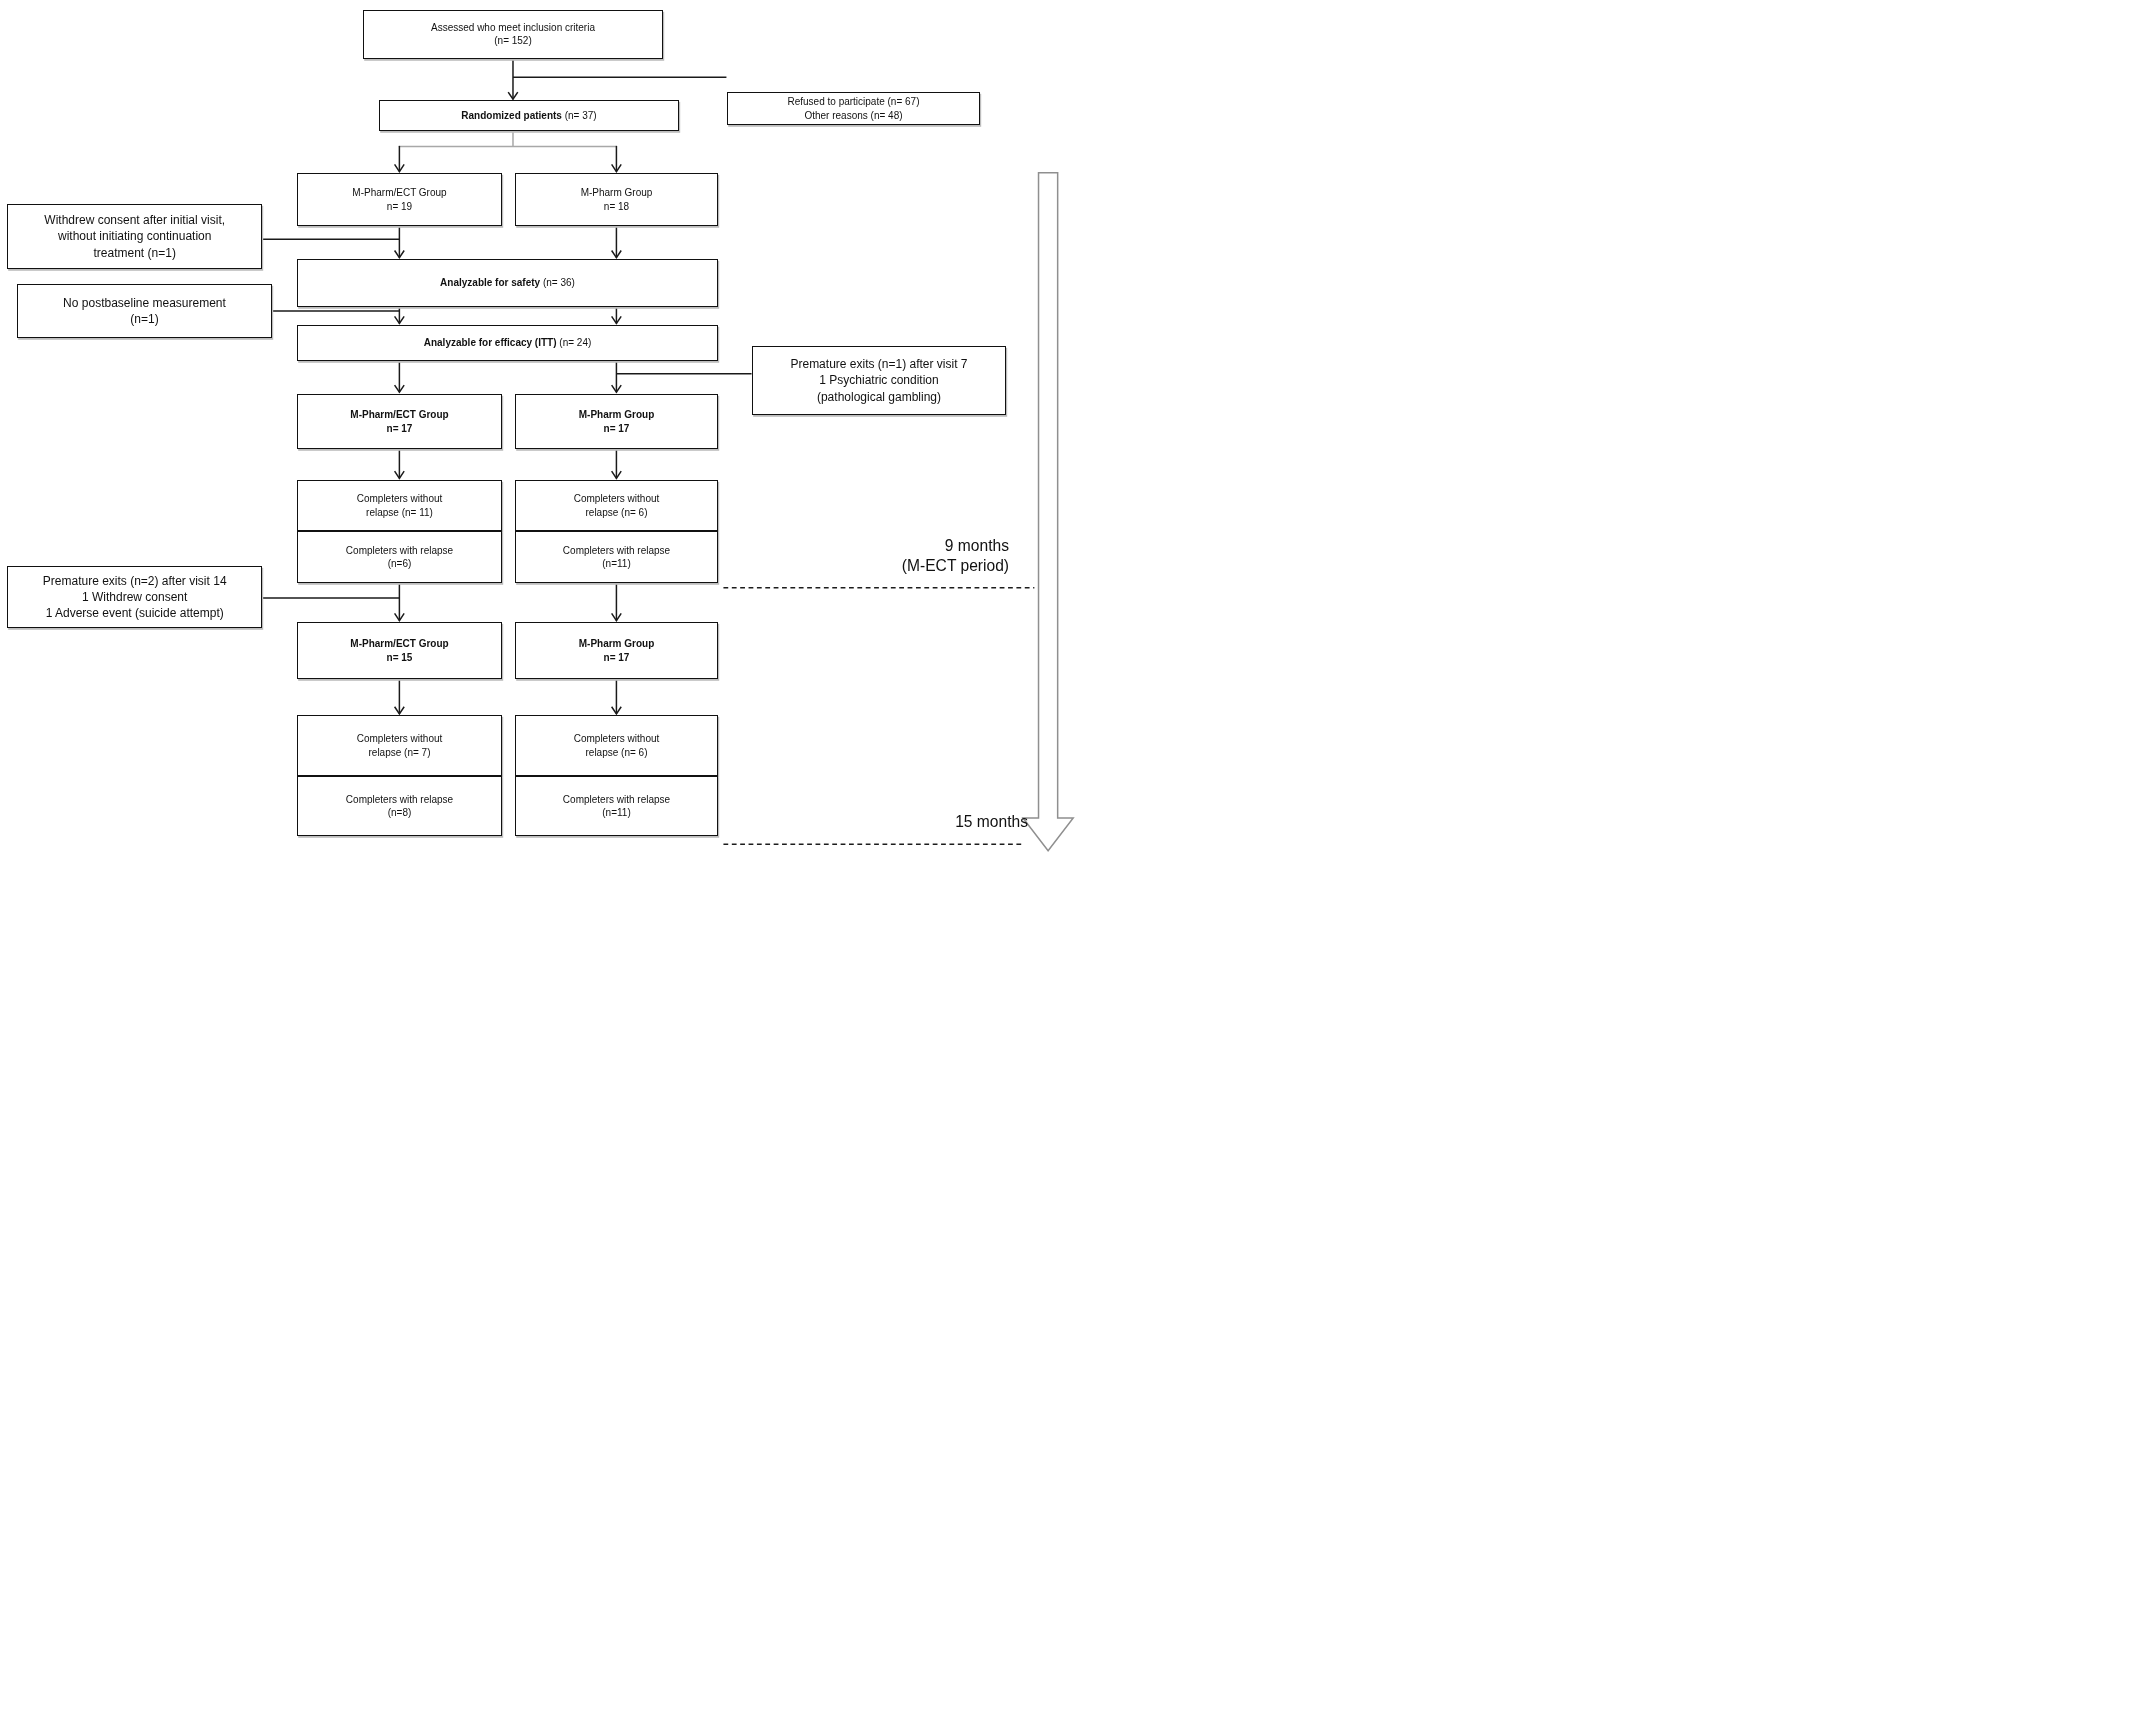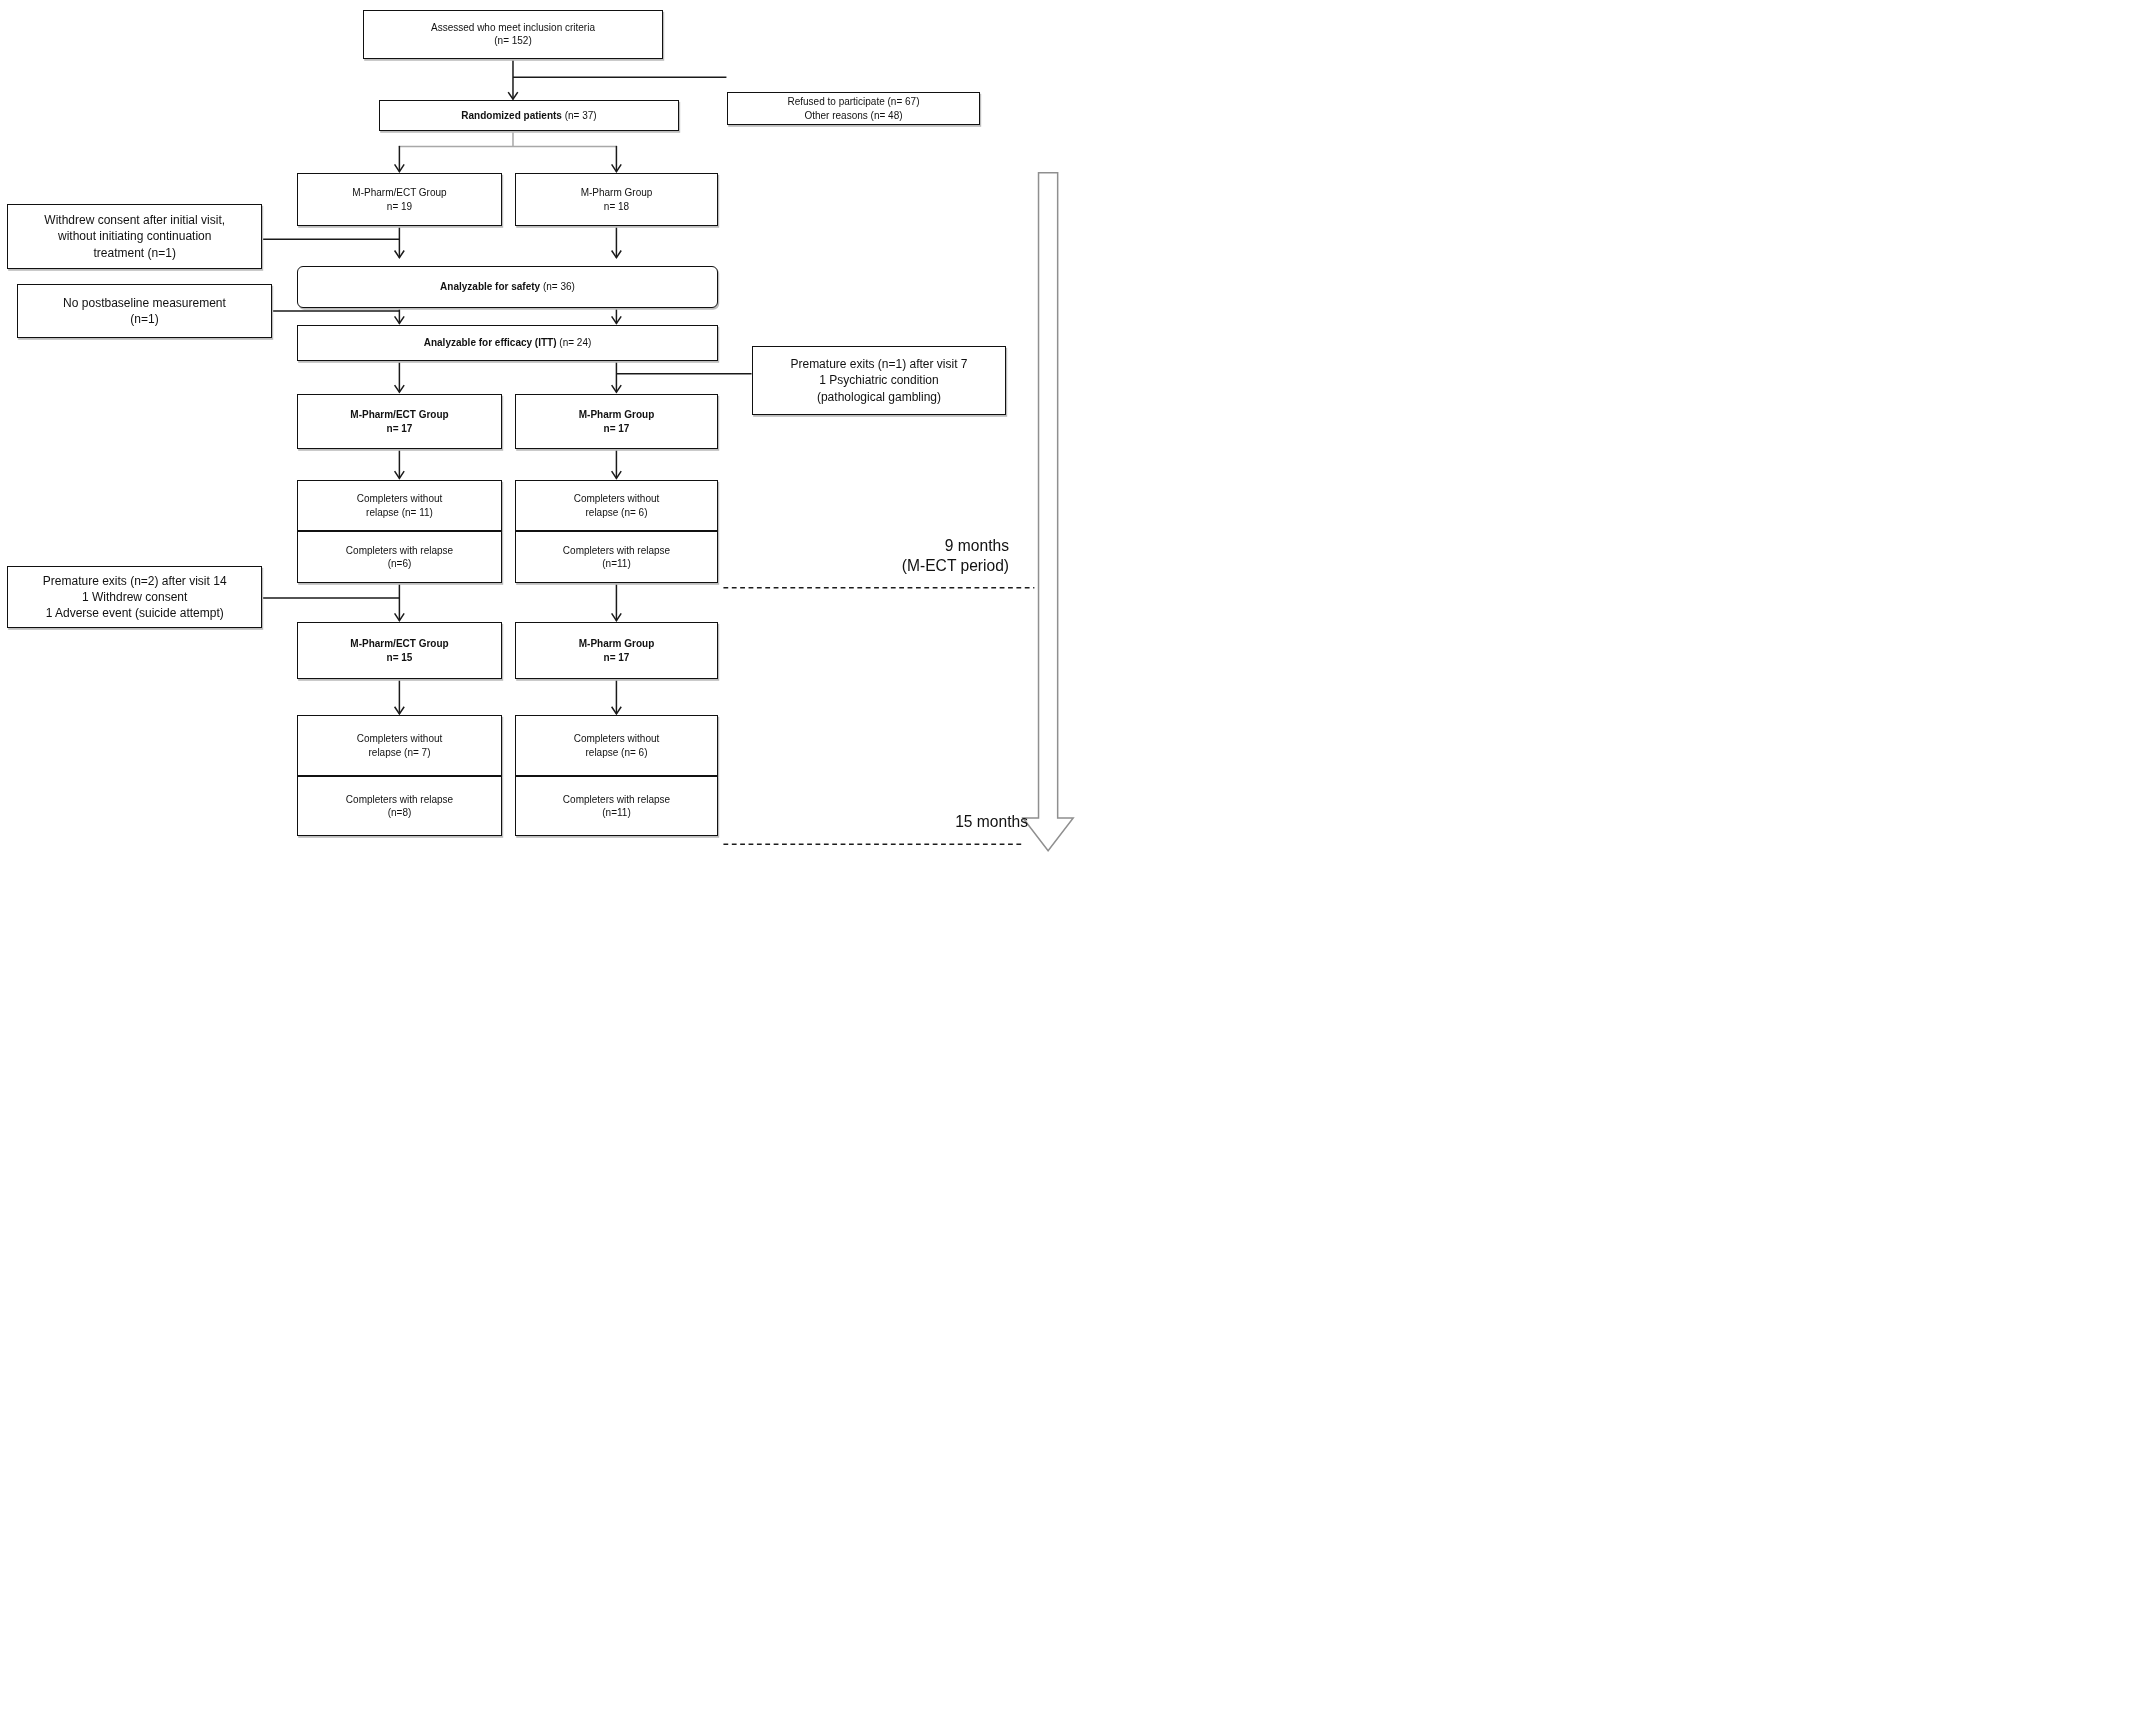--- a/index.html
+++ b/index.html
@@ -169,7 +169,7 @@
     <div class="ln">treatment (n=1)</div>
   </div>
 
-  <div class="box" style="left:297px; top:266px; width:421px; height:42px;border-radius:6px;">
+  <div class="box" style="left:297px; top:259px; width:421px; height:48px;">
     <div class="ln"><b>Analyzable for safety</b><span> (n= 36)</span></div>
   </div>
 

